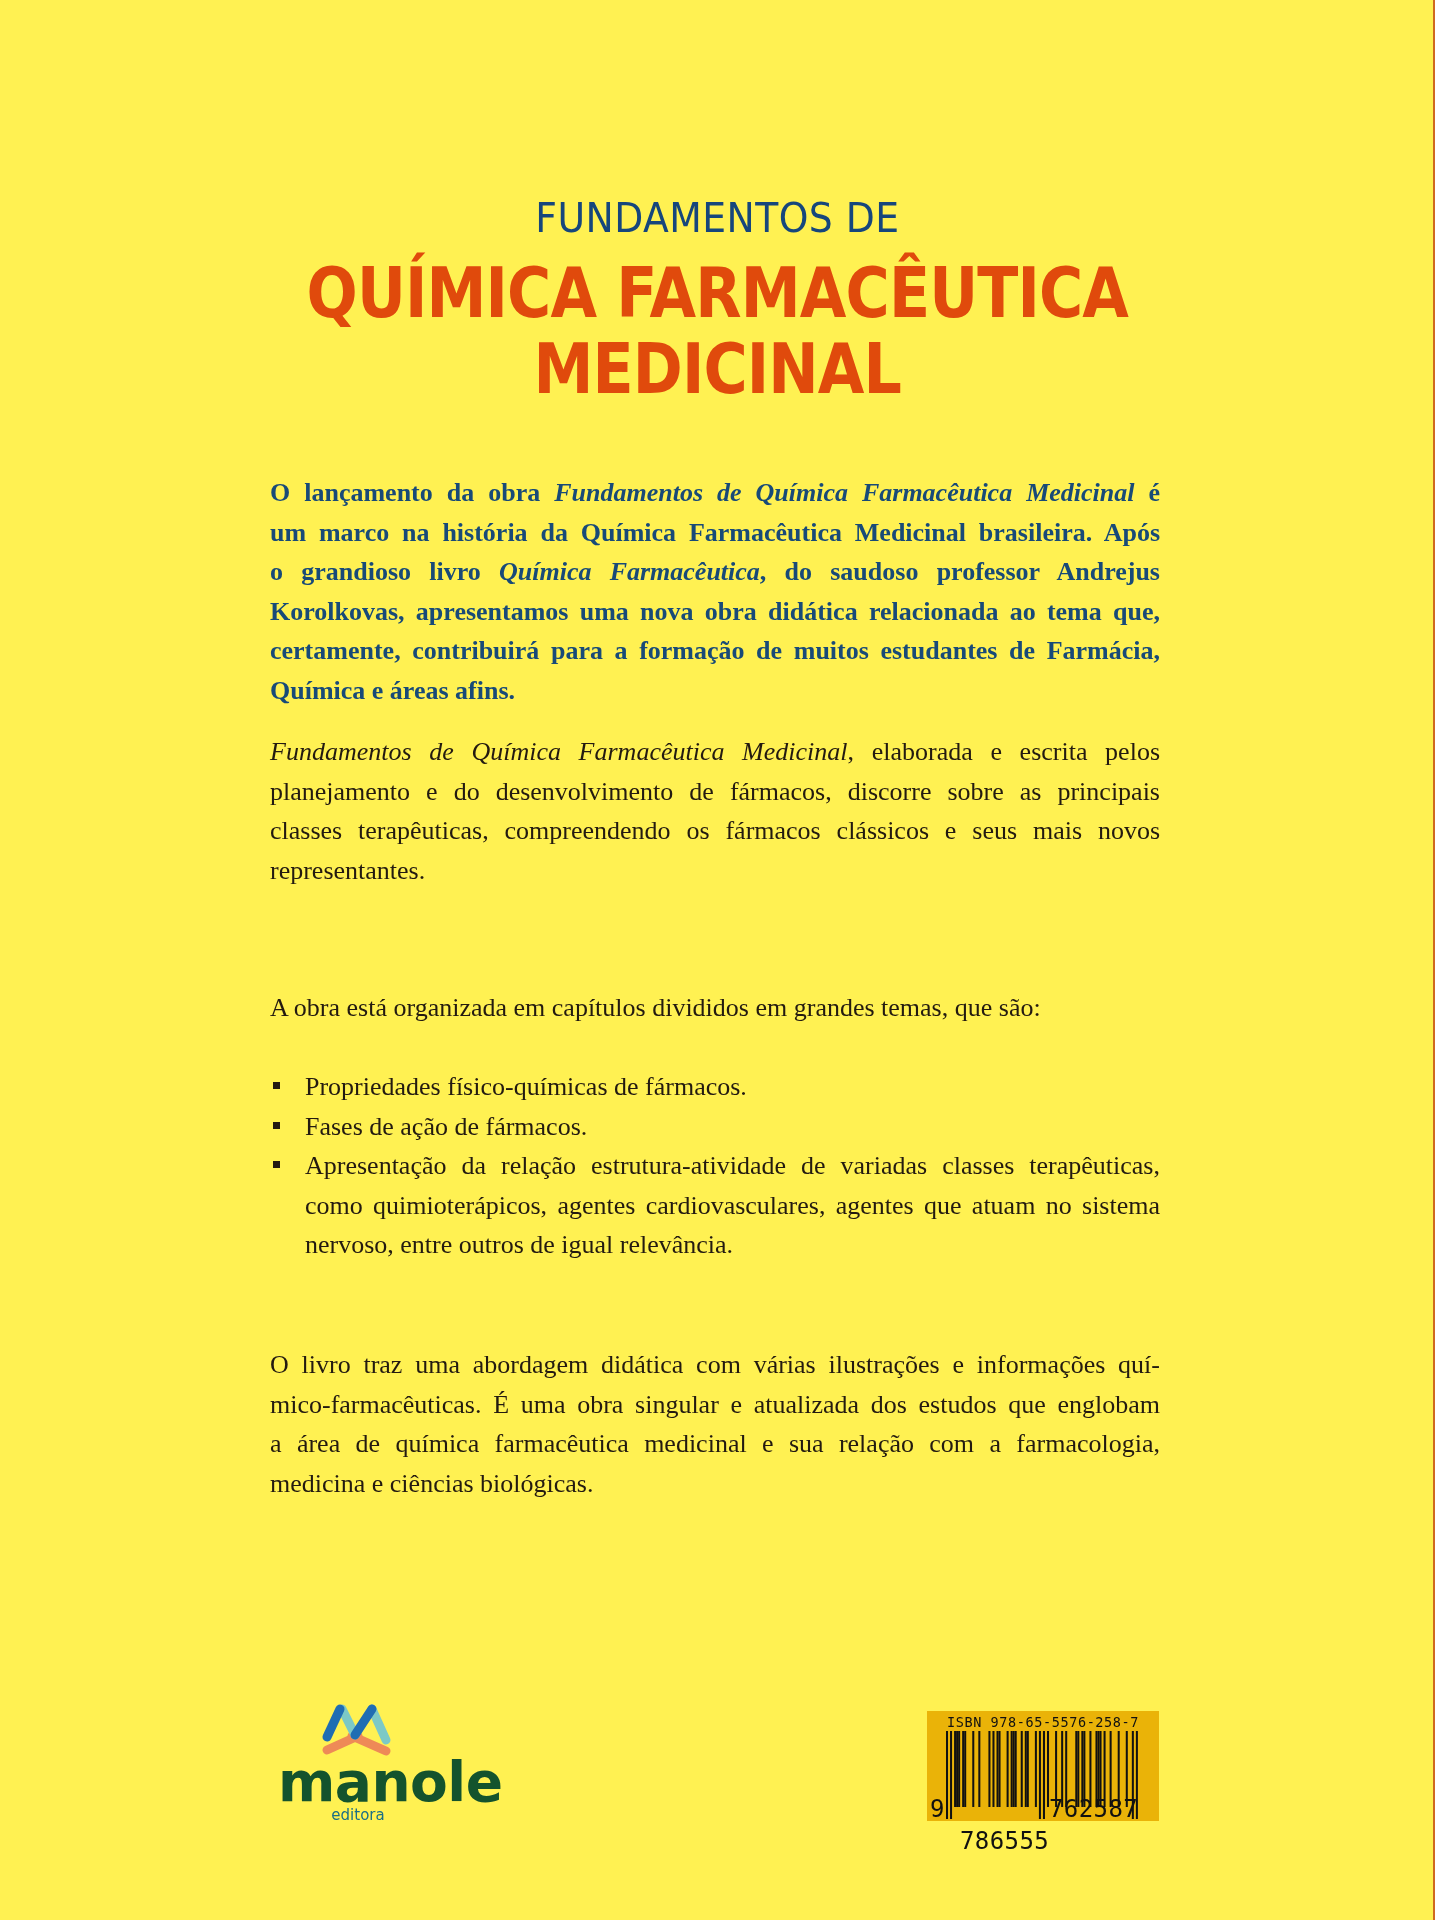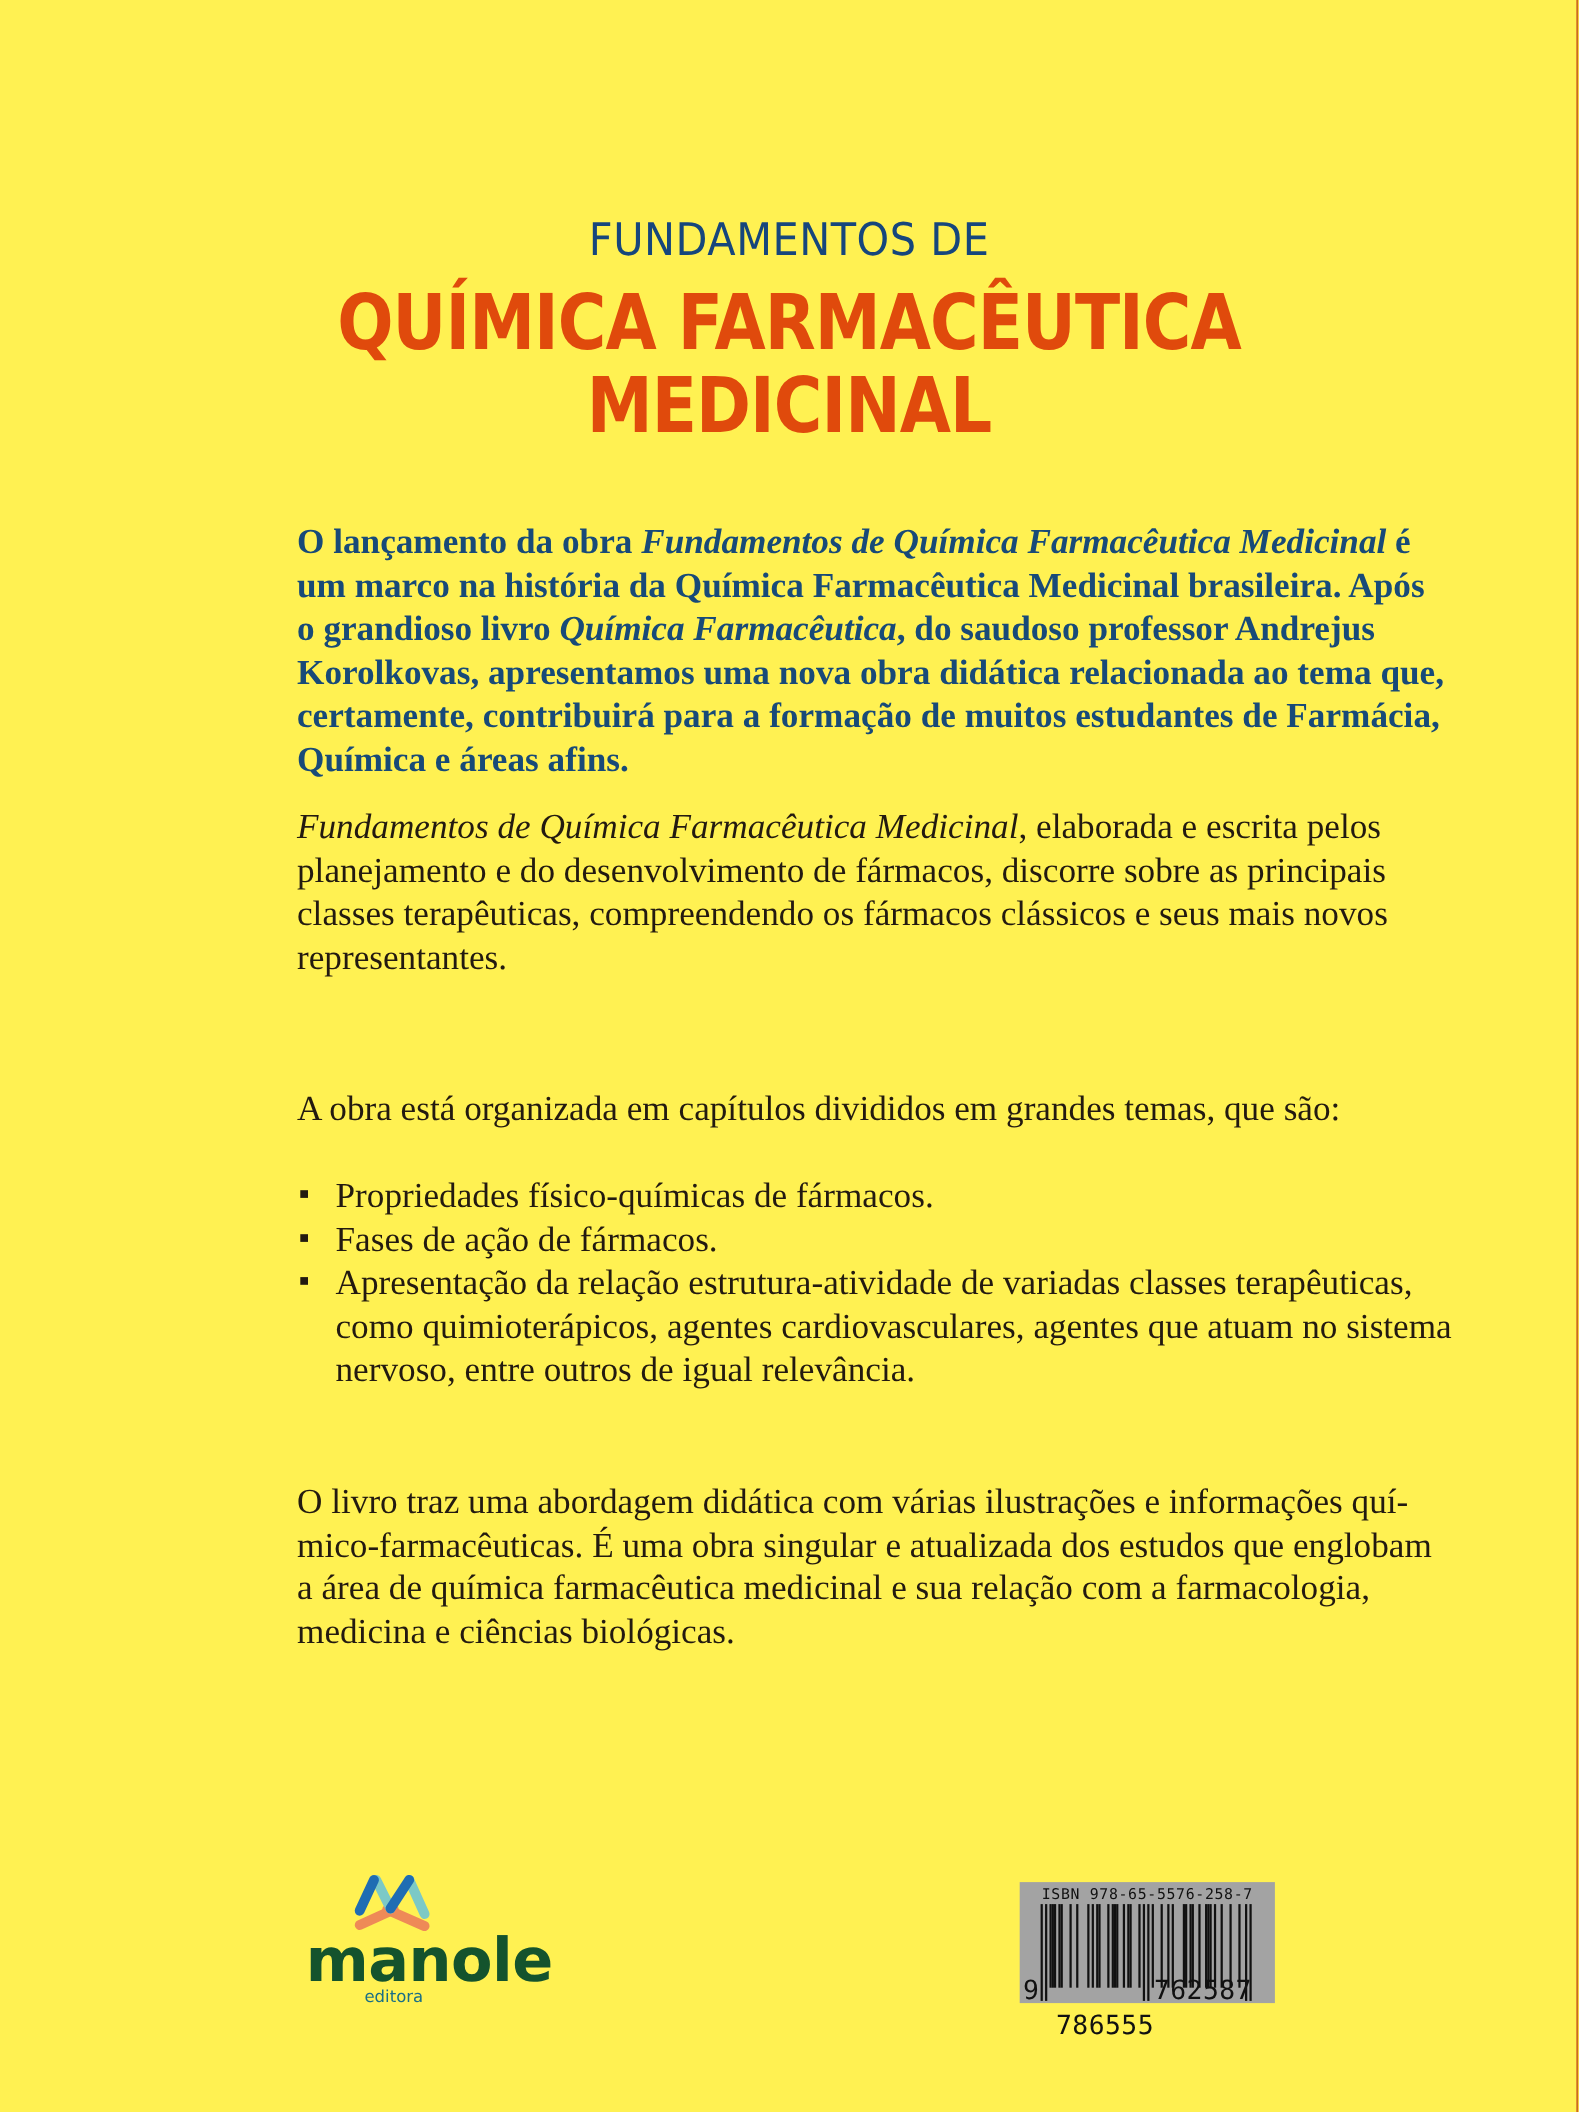--- a/index.html
+++ b/index.html
@@ -28,7 +28,7 @@
 
   .text-col { position: absolute; left: 270px; width: 890px; }
   .line {
-    display: block; height: 39.6px; line-height: 39.6px; font-size: 32px;
+    display: block; height: 39.6px; line-height: 39.6px; font-size: 26px;
     text-align: justify; text-align-last: justify; white-space: nowrap;
   }
   .line.last { text-align-last: left; }

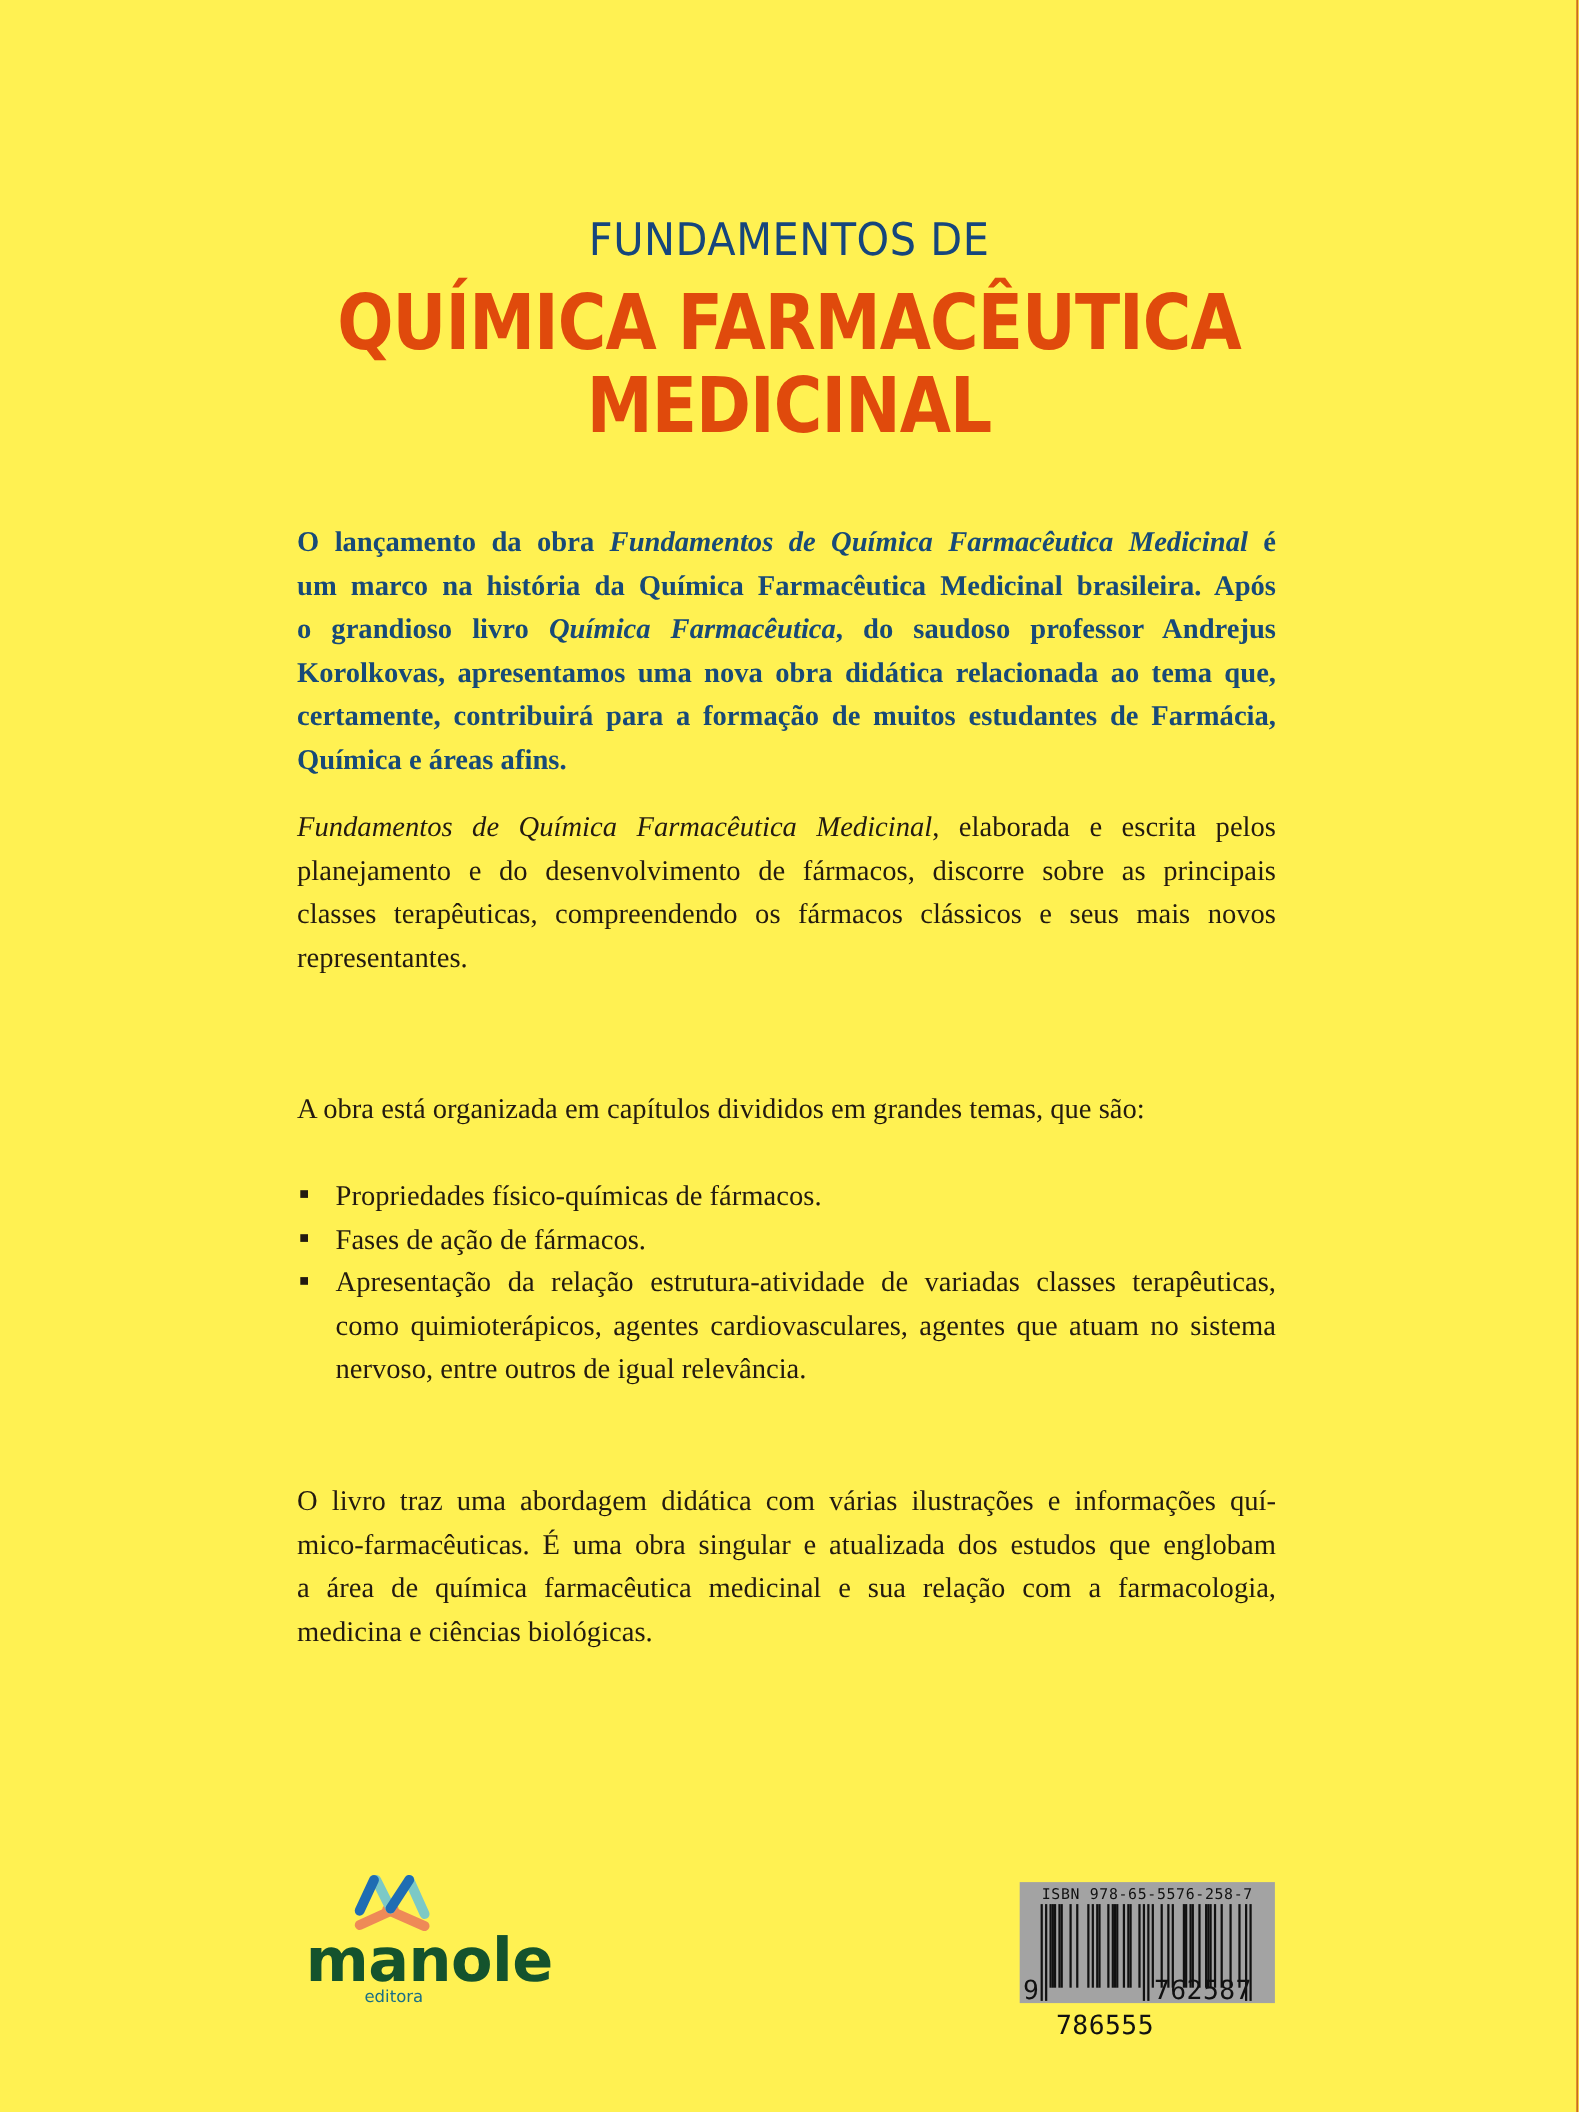--- a/index.html
+++ b/index.html
@@ -56,7 +56,7 @@
   }
 
   .barcode-box {
-    position: absolute; left: 927px; top: 1711px; width: 232px; height: 110px; background: #a3a3a3;
+    position: absolute; left: 927px; top: 1711px; width: 232px; height: 110px; background: #eab308;
   }
   .isbn-text {
     position: absolute; left: 0; top: 3px; width: 232px; text-align: center;

